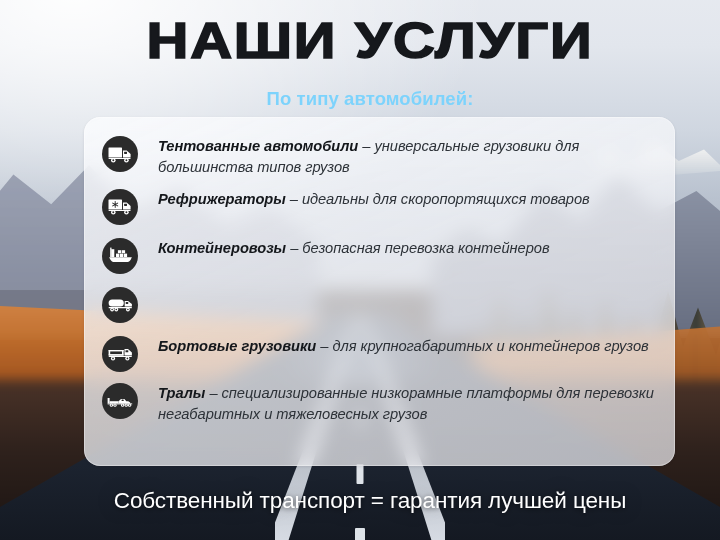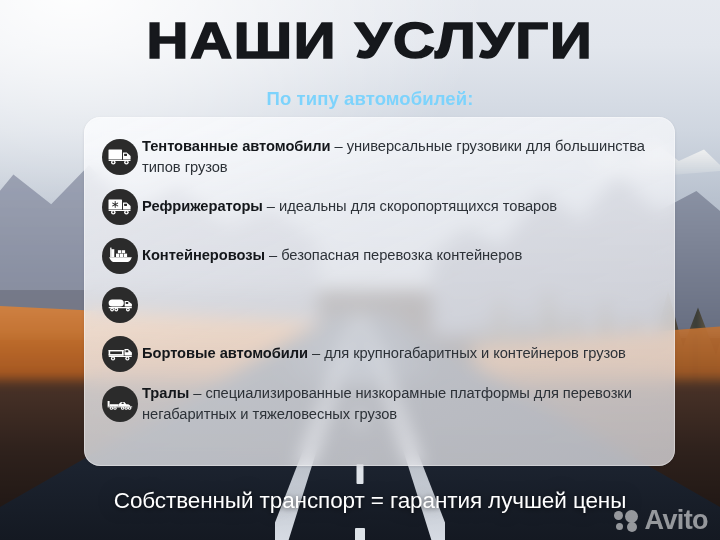--- a/index.html
+++ b/index.html
@@ -141,7 +141,7 @@
     padding:15px 18px 10px 18px;
   }
 
-  .row { display:flex; align-items:center; gap:4px; }
+  .row { display:flex; align-items:flex-start; gap:20px;font-style:italic; }
   .row.r1 { margin-top:2px; }
   .row + .row { margin-top:11px; }
   .row.two-line + .row { margin-top:9px; }

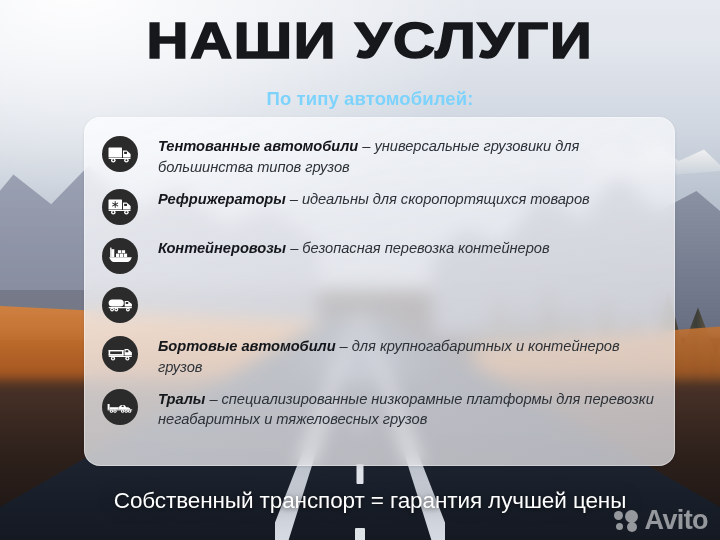--- a/index.html
+++ b/index.html
@@ -325,7 +325,7 @@
           </svg>
         </span>
         <span class="rtext">
-          <b>Бортовые автомобили</b><span class="dash-sep"> – </span><span>для крупногабаритных и контейнеров грузов</span>
+          <b>Бортовые грузовики</b><span class="dash-sep"> – </span><span>для крупногабаритных и контейнеров грузов</span>
         </span>
       </div>
 

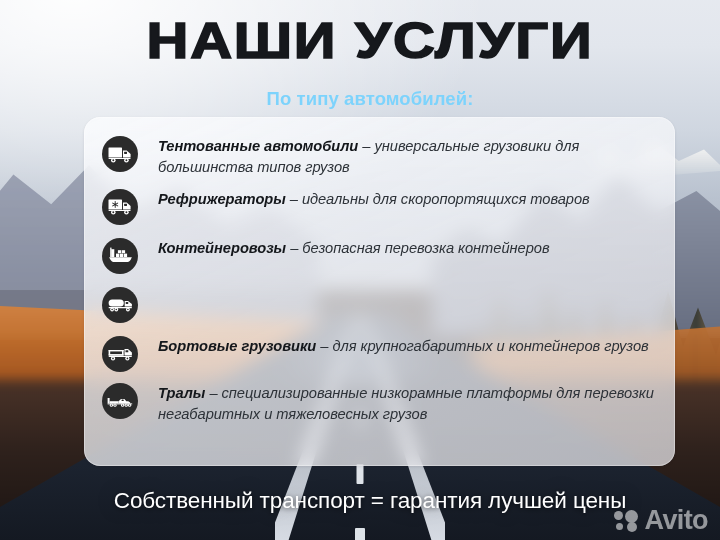--- a/index.html
+++ b/index.html
@@ -358,15 +358,6 @@
 
     <div class="banner">Собственный транспорт = гарантия лучшей цены</div>
 
-    <div class="avito">
-      <span class="dots">
-        <i class="d1"></i>
-          <i class="d2"></i>
-          <i class="d3"></i>
-          <i class="d4"></i>
-      </span>
-      <span class="wordmark">Avito</span>
-    </div>
 
   </div>
 </div>

